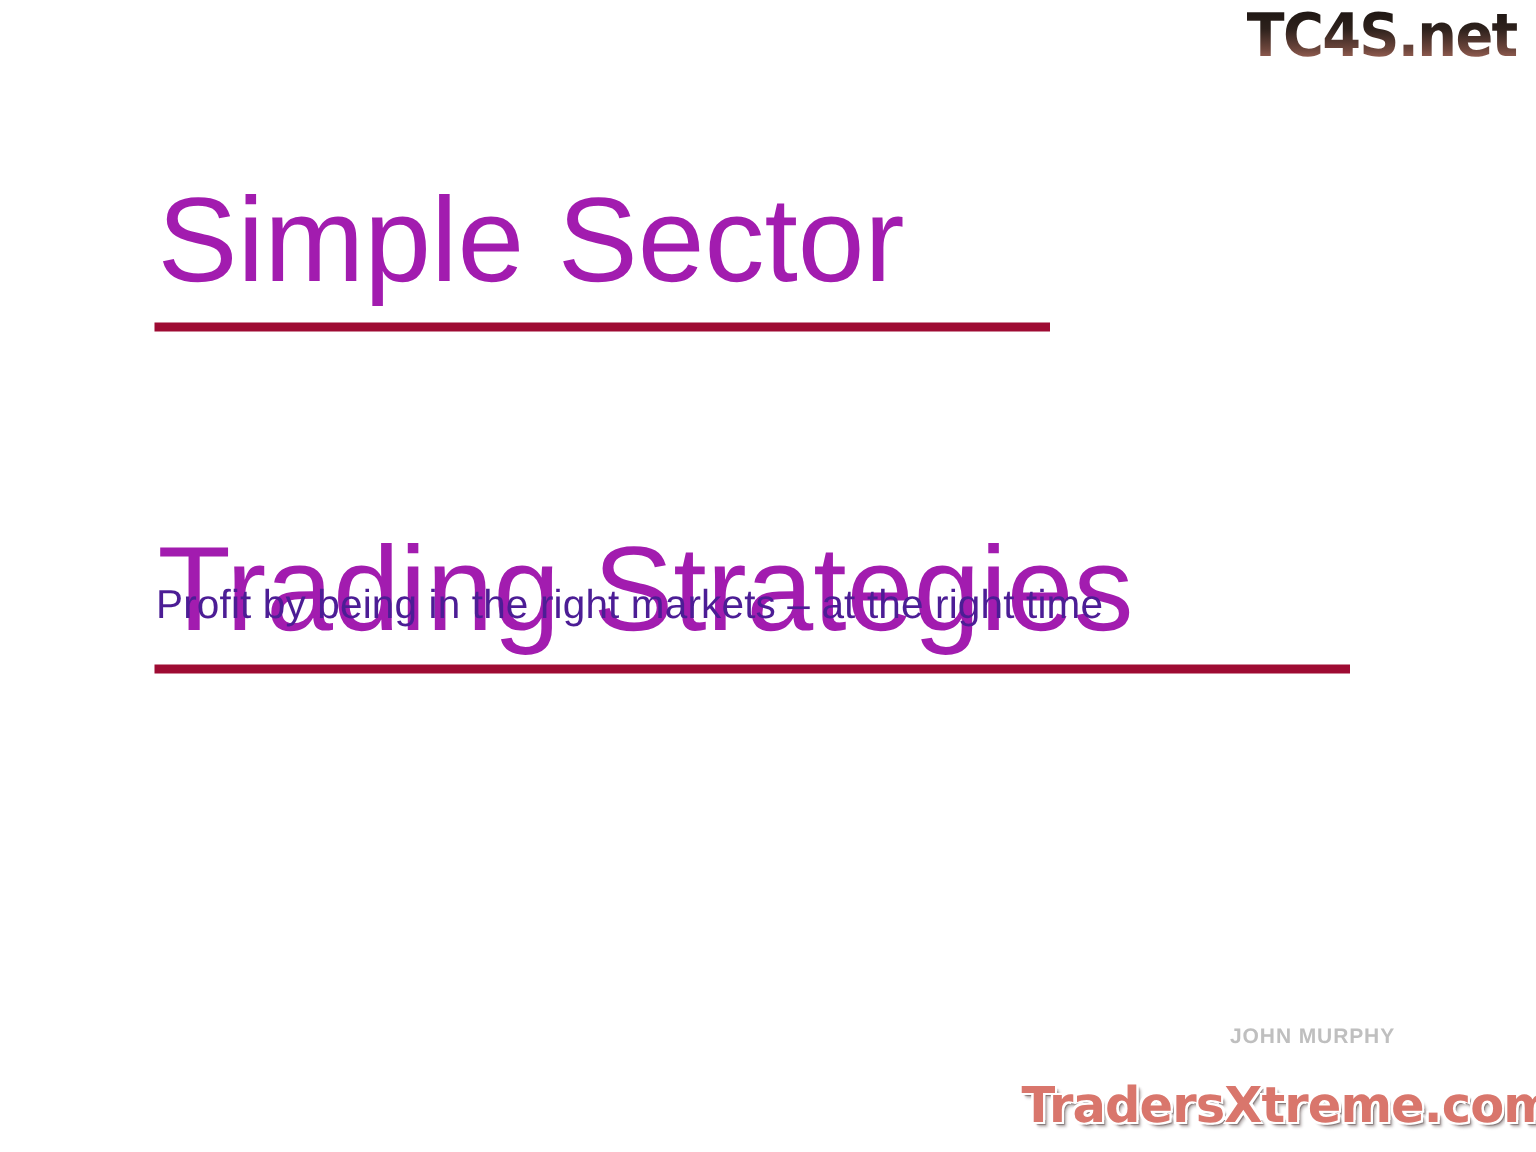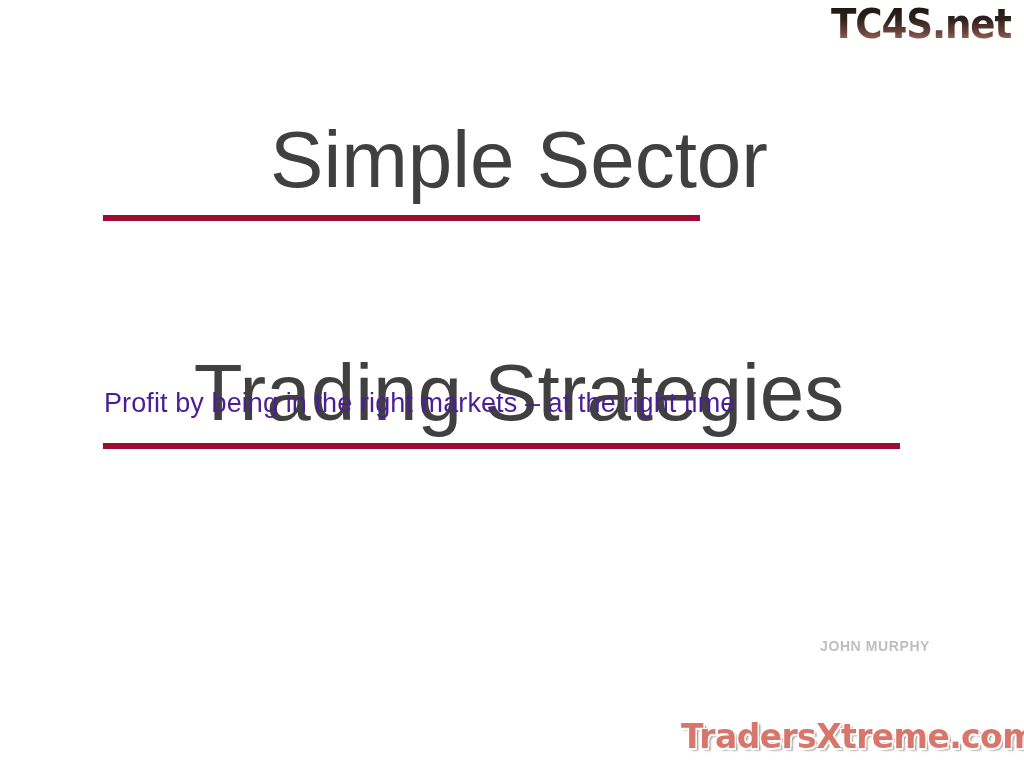--- a/index.html
+++ b/index.html
@@ -30,7 +30,7 @@
   }
 
   .title-line {
-    color: #404040;
+    color: #a21caf;
     font-family: "Liberation Sans", sans-serif;
     font-weight: 400;
     font-size: 80px;
@@ -39,7 +39,6 @@
     white-space: nowrap;
     position: relative;
     height: 100px;
-    text-align: center;
   }
 
   .title-line .txt {

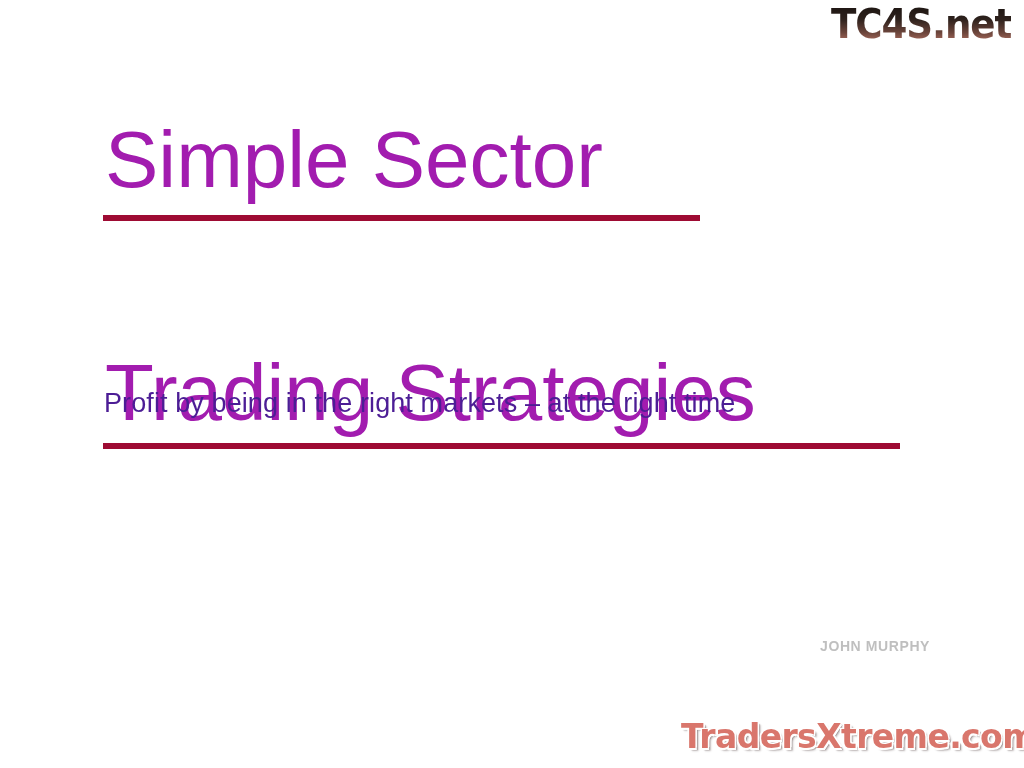--- a/index.html
+++ b/index.html
@@ -76,7 +76,7 @@
   .author {
     position: absolute;
     left: 820px;
-    top: 638px;
+    top: 682px;
     font-family: "Liberation Sans", sans-serif;
     font-size: 14px;
     font-weight: bold;

